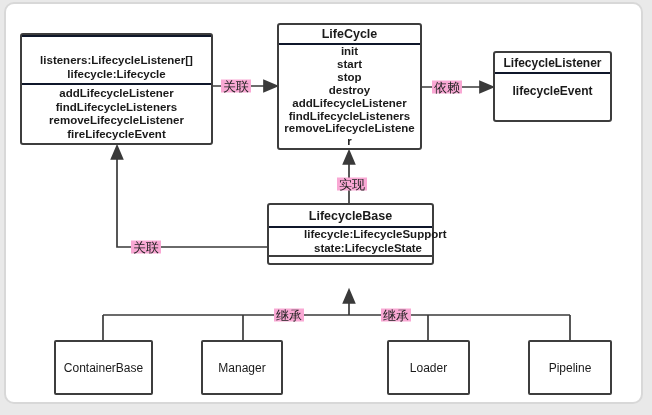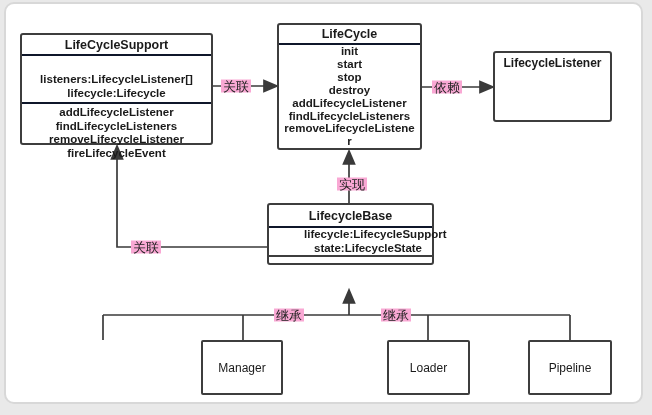--- a/index.html
+++ b/index.html
@@ -142,7 +142,6 @@
   </svg>
 
   <div class="uml-class c-support">
-    <div class="uml-title">LifeCycleSupport</div>
     <div class="uml-sec sec-fields">listeners:LifecycleListener[]
 lifecycle:Lifecycle</div>
     <div class="uml-sec sec-methods">addLifecycleListener

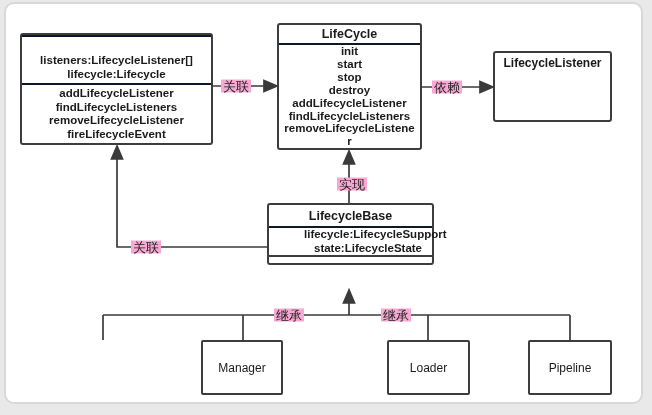--- a/index.html
+++ b/index.html
@@ -164,6 +164,7 @@
 
   <div class="uml-class c-listener">
     <div class="uml-title">LifecycleListener</div>
+    <div class="uml-sec sec-methods">lifecycleEvent</div>
   </div>
 
   <div class="uml-class c-base">

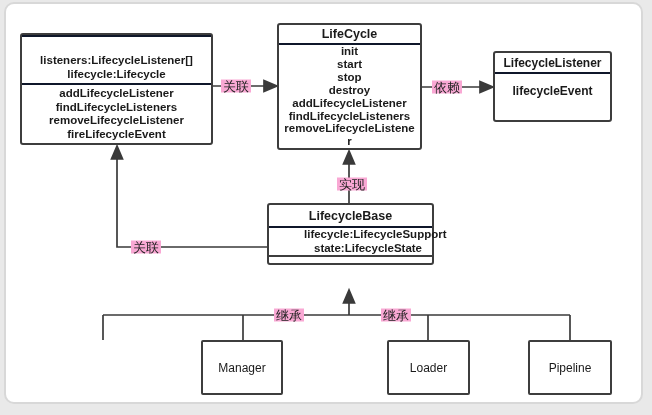--- a/index.html
+++ b/index.html
@@ -174,6 +174,9 @@
     <div class="empty-sec"></div>
   </div>
 
+  <div class="uml-class simple c-containerbase">
+    <span>ContainerBase</span>
+  </div>
   <div class="uml-class simple c-loader">
     <span>Loader</span>
   </div>

